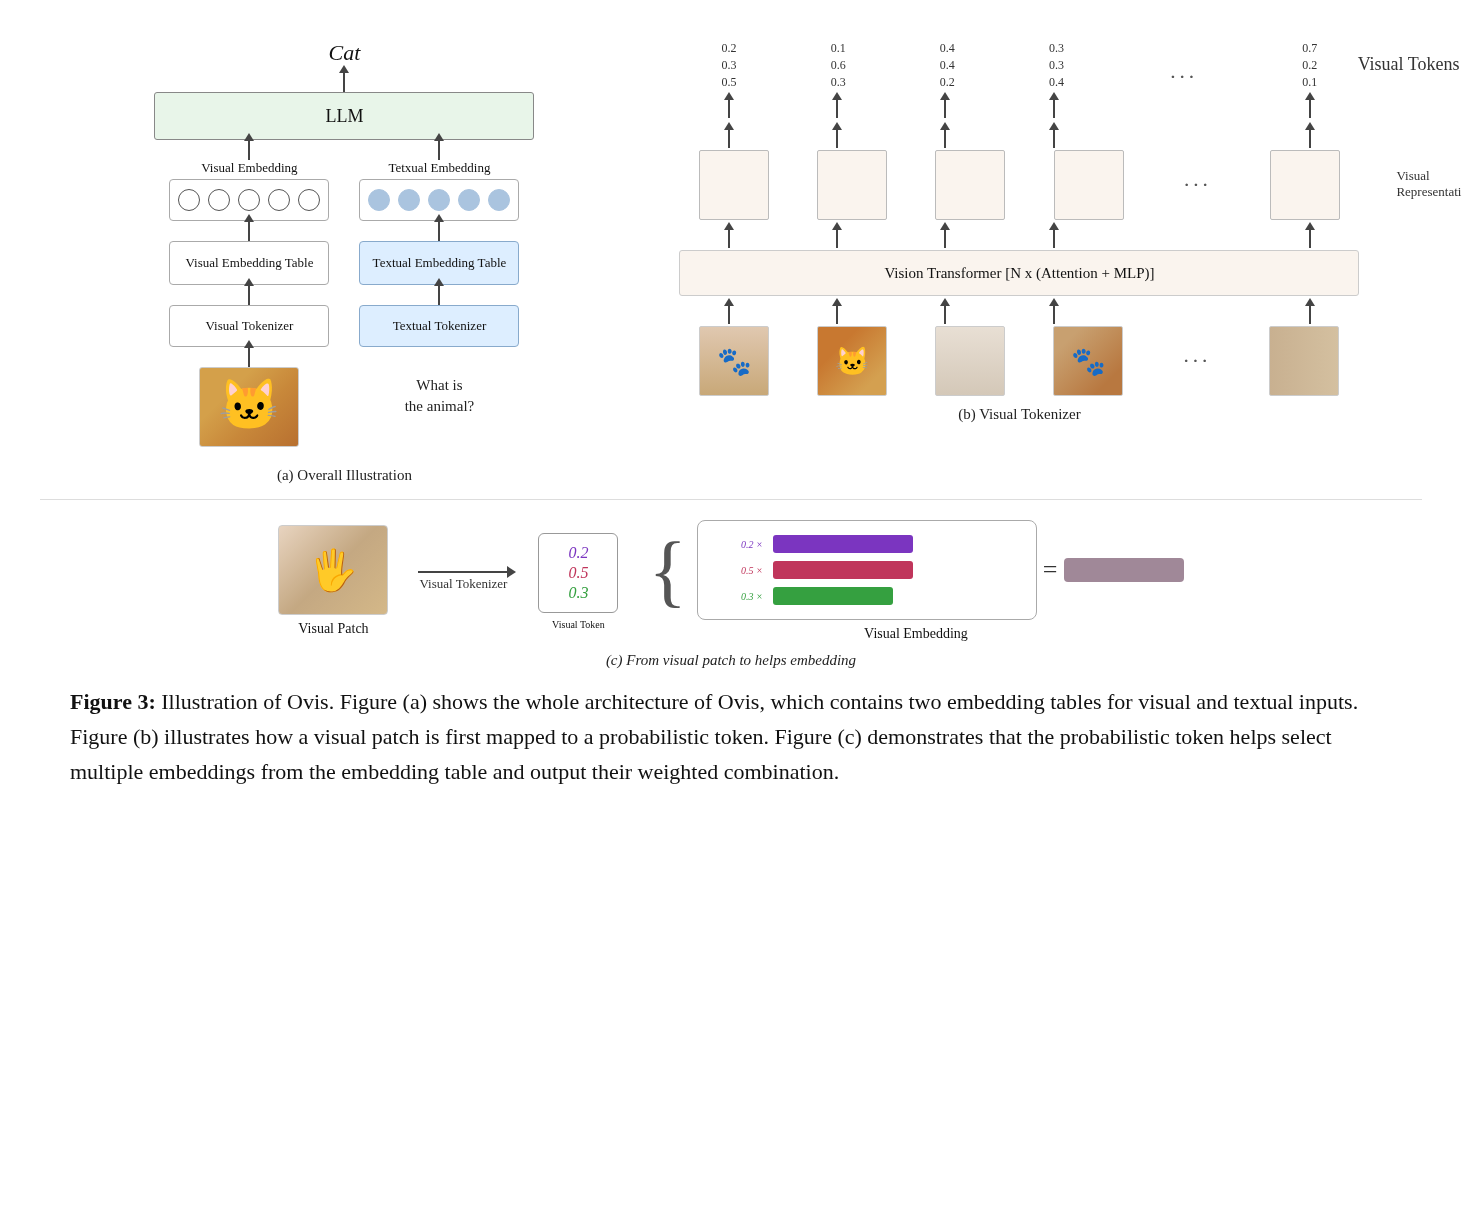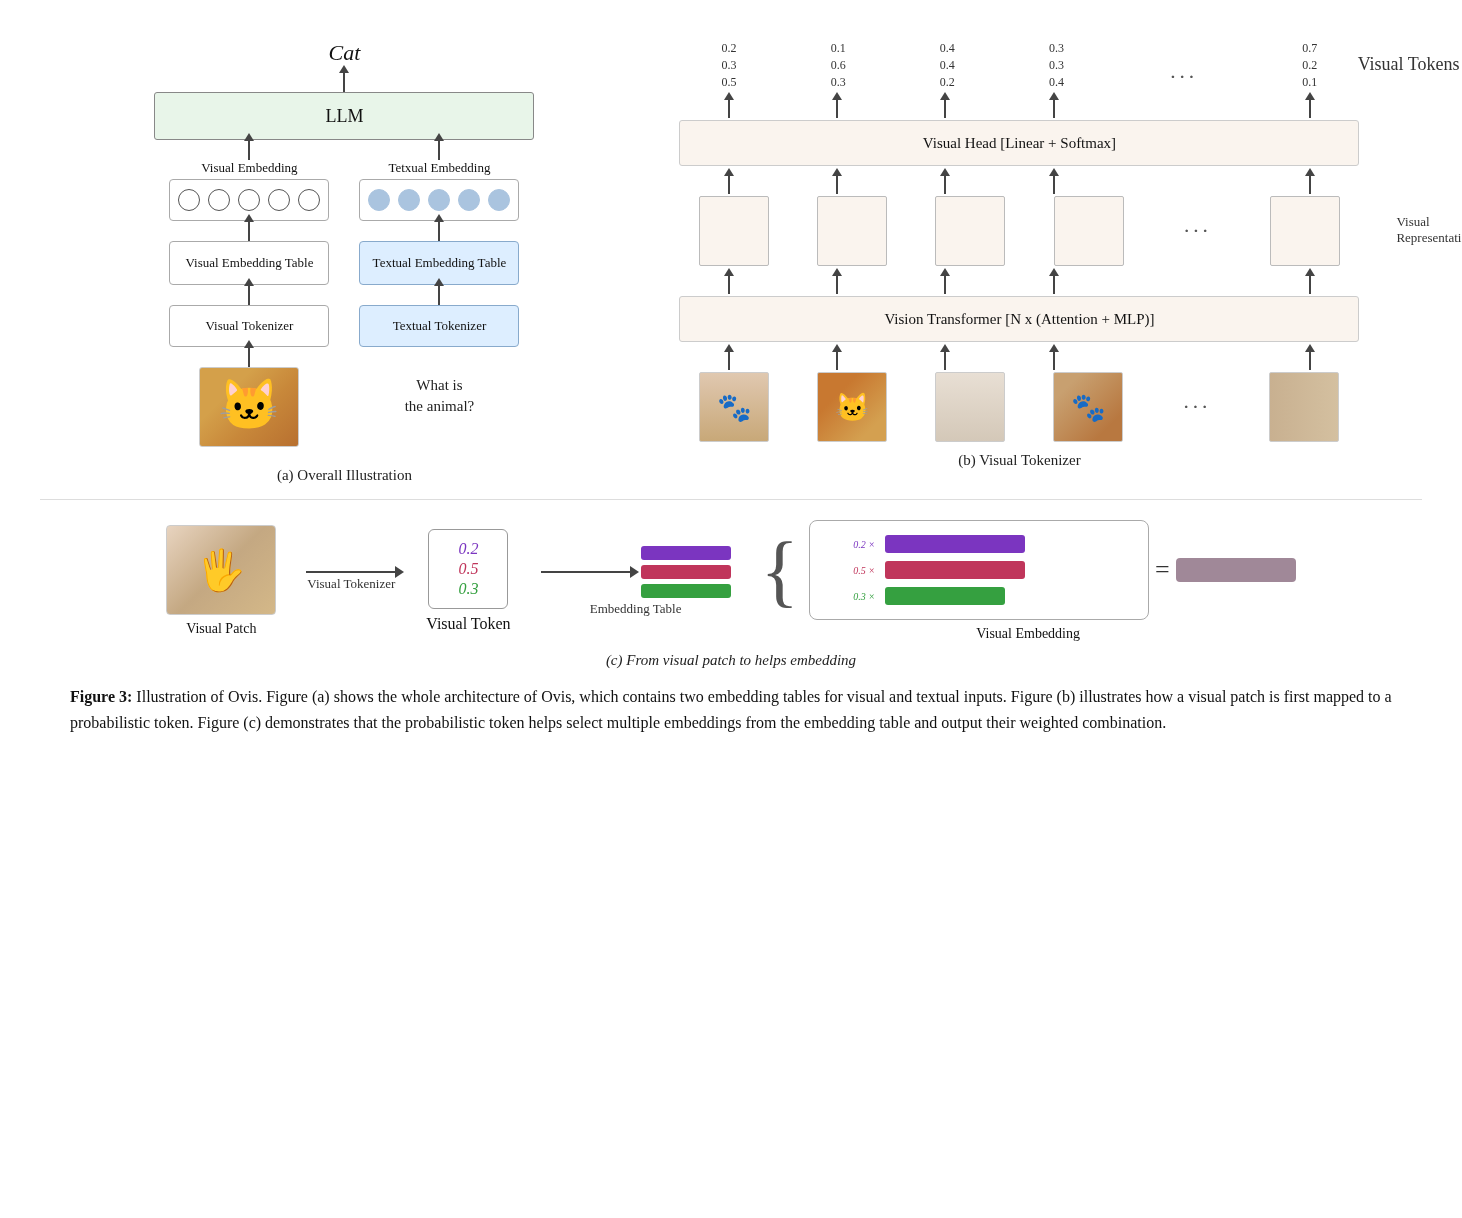--- a/index.html
+++ b/index.html
@@ -563,9 +563,6 @@
             </div>
         </div>
 
-        <div class="visual-head-box">
-          <span>Visual Head [Linear + Softmax]</span>
-        </div>
 
         <div style="display:flex; flex-direction:row; gap:10px; width:680px; justify-content:space-around; margin:2px 0;">
           <div class="single-up-arrow">

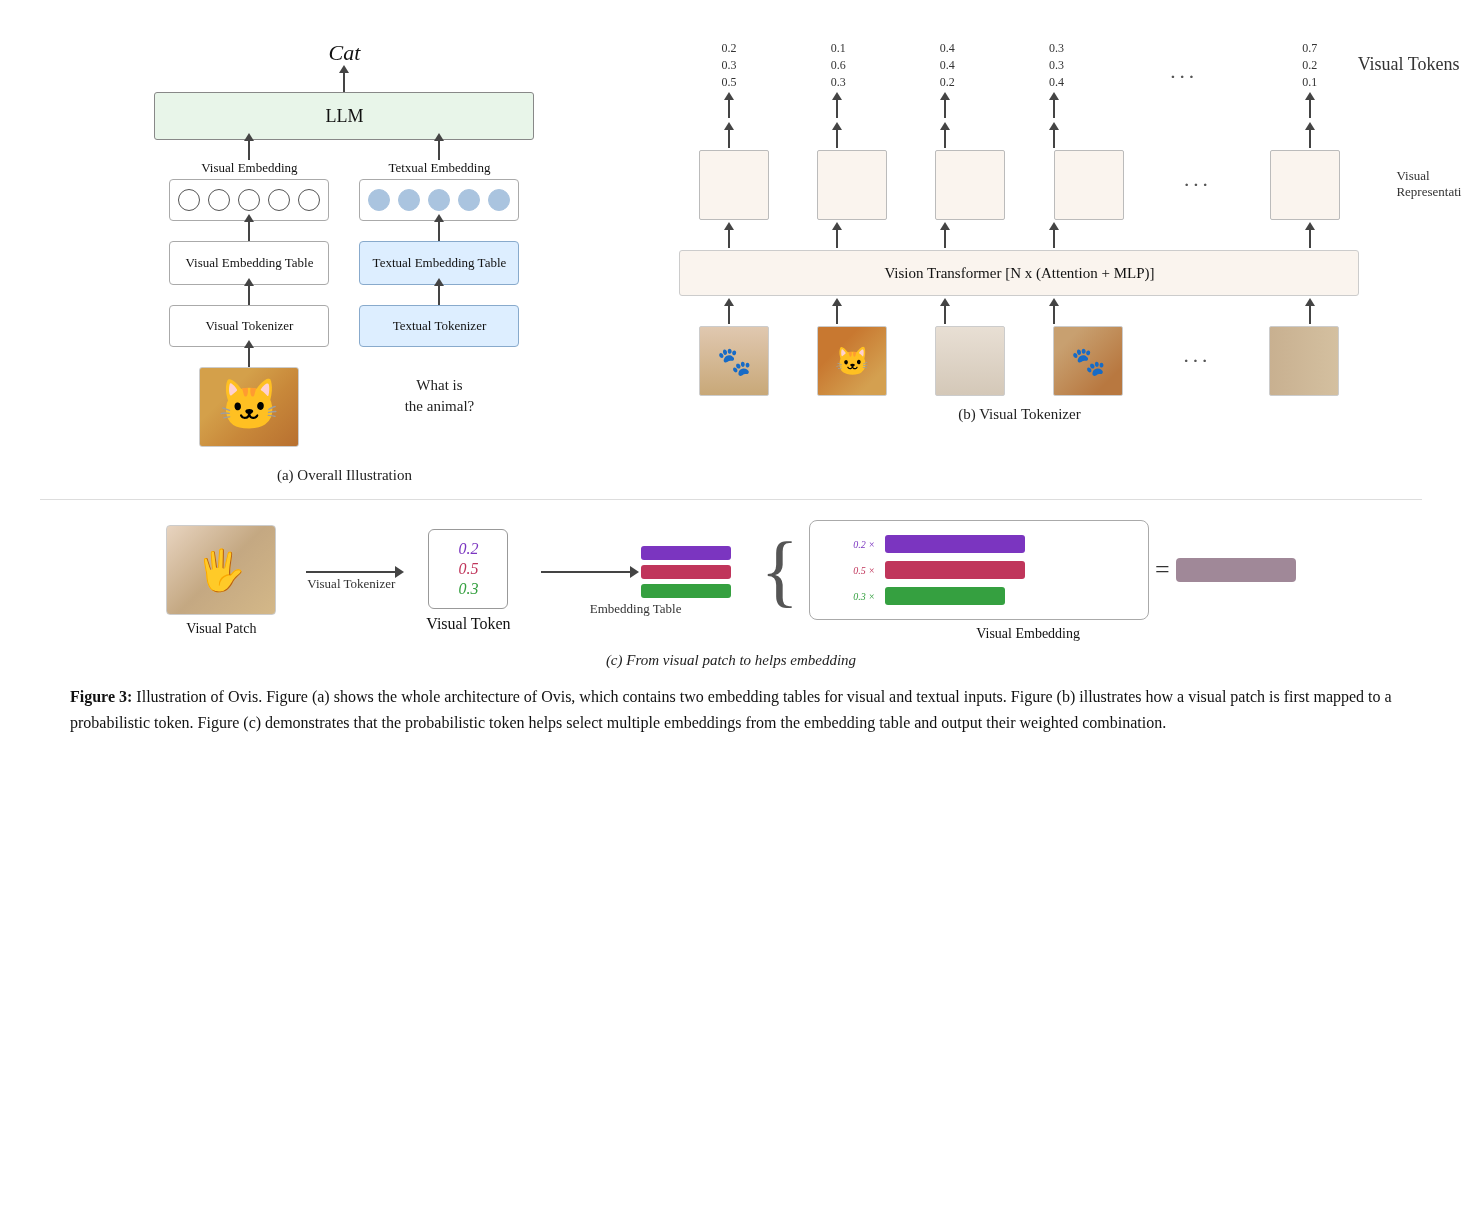--- a/index.html
+++ b/index.html
@@ -690,20 +690,6 @@
         <div style="font-size:16px;">Visual Token</div>
       </div>
 
-      <div class="c-arrow-section">
-        <div style="display:flex; flex-direction:row; align-items:center; gap:10px;">
-          <div class="long-arrow-right">
-            <div class="long-arrow-line"></div>
-          </div>
-
-          <div class="embed-bars-stack">
-            <div class="embed-bar purple"></div>
-            <div class="embed-bar red"></div>
-            <div class="embed-bar green"></div>
-          </div>
-        </div>
-        <div class="long-arrow-label">Embedding Table</div>
-      </div>
 
       <div style="display:flex; flex-direction:column; align-items:center; gap:6px;">
         <div style="display:flex; flex-direction:row; align-items:center; gap:6px;">

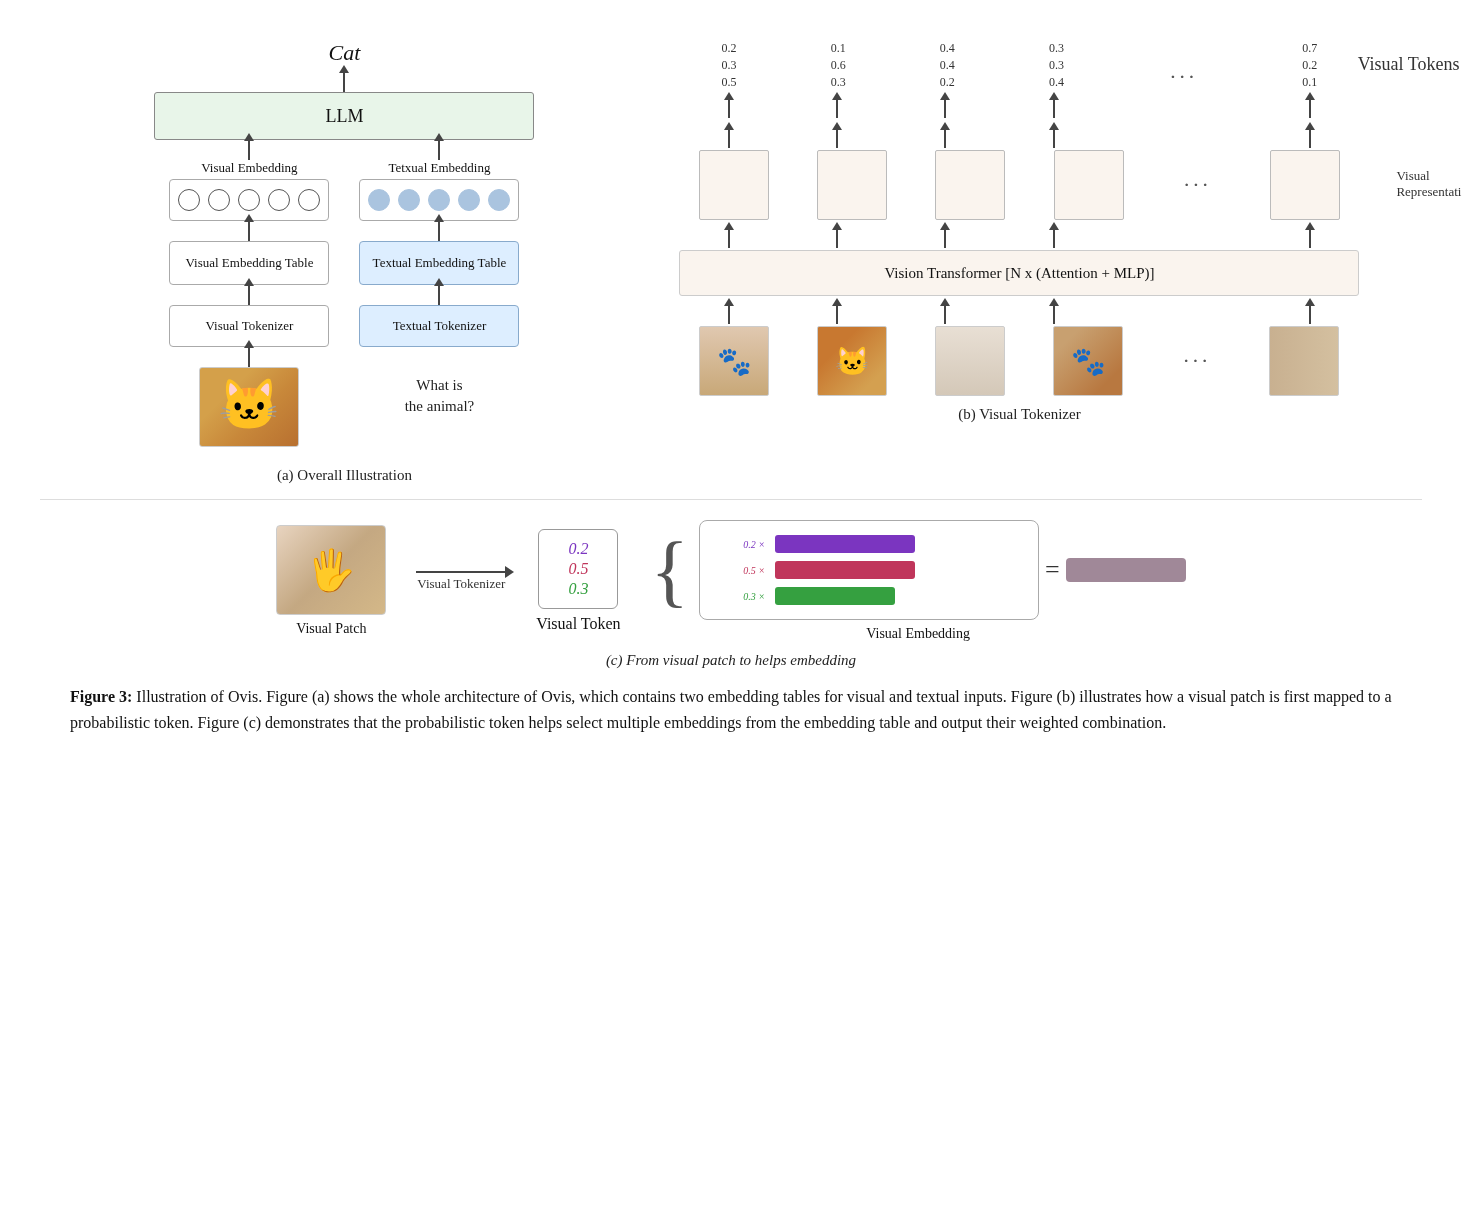--- a/index.html
+++ b/index.html
@@ -687,7 +687,7 @@
           <span class="token-val red">0.5</span>
           <span class="token-val green">0.3</span>
         </div>
-        <div style="font-size:16px;">Visual Token</div>
+        <div style="font-size:10px;">Visual Token</div>
       </div>
 
 

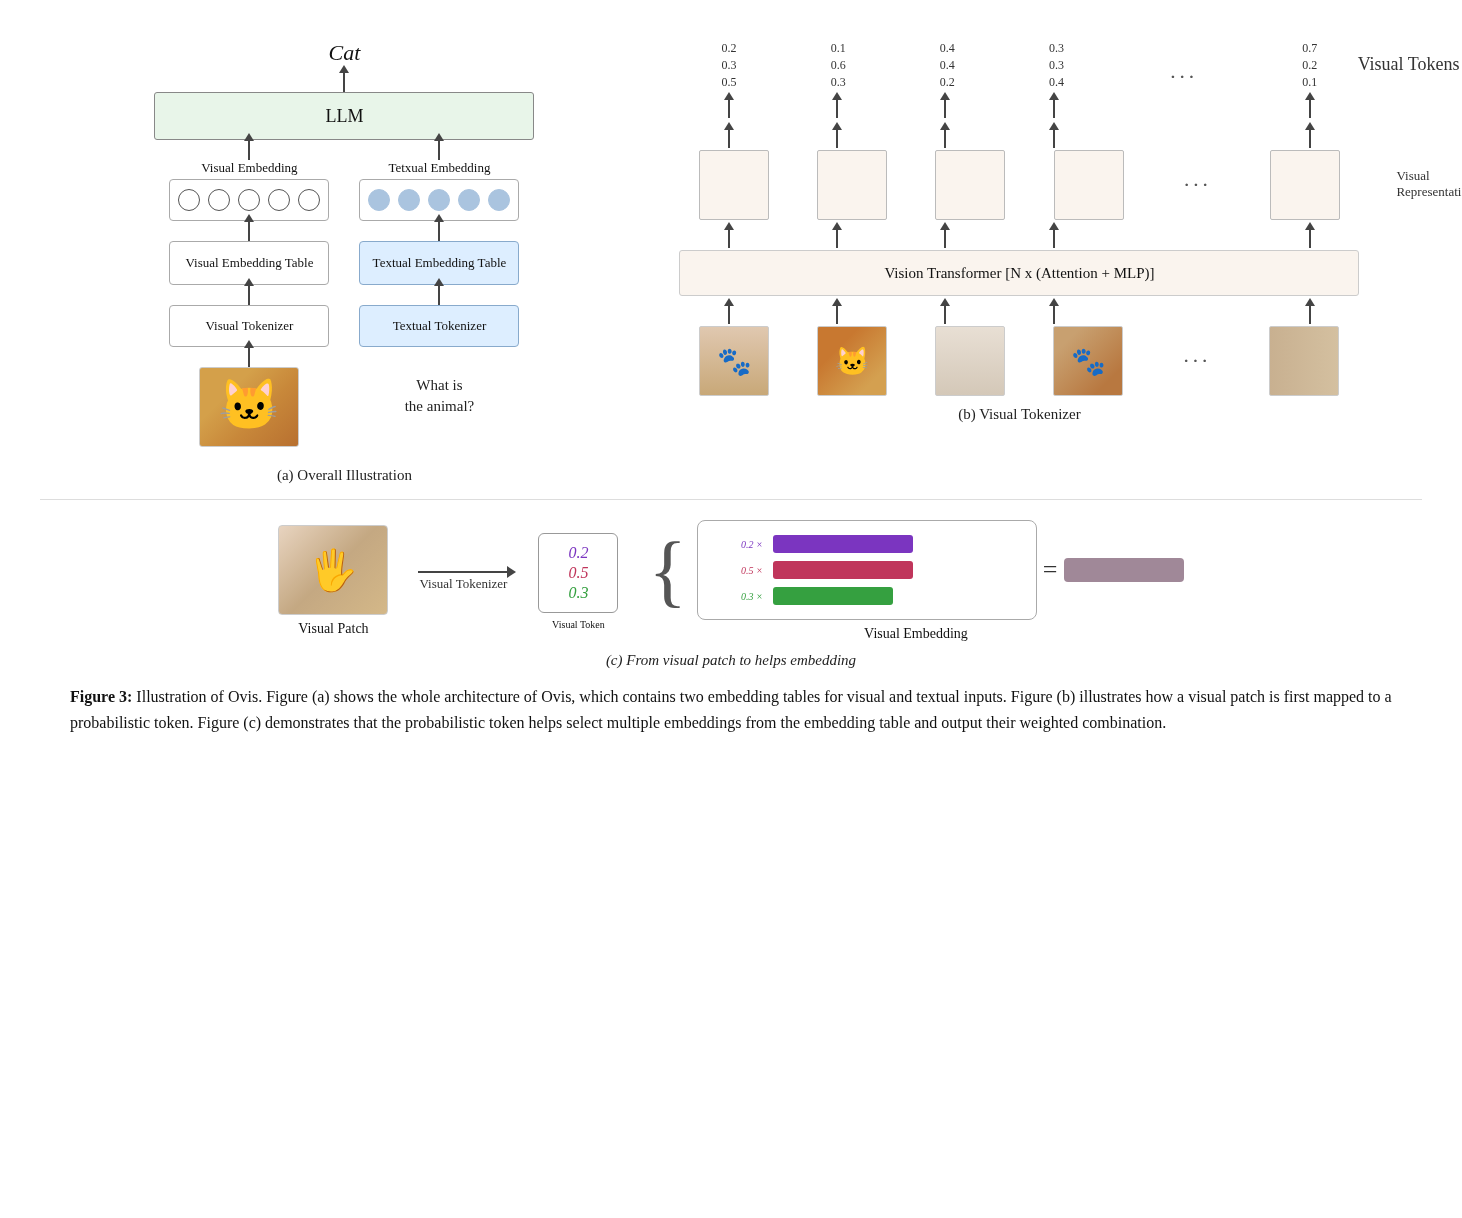--- a/index.html
+++ b/index.html
@@ -342,7 +342,7 @@
     
     .figure-caption {
       padding: 10px 30px;
-      font-size: 16px;
+      font-size: 22px;
       line-height: 1.6;
       color: #111;
     }

